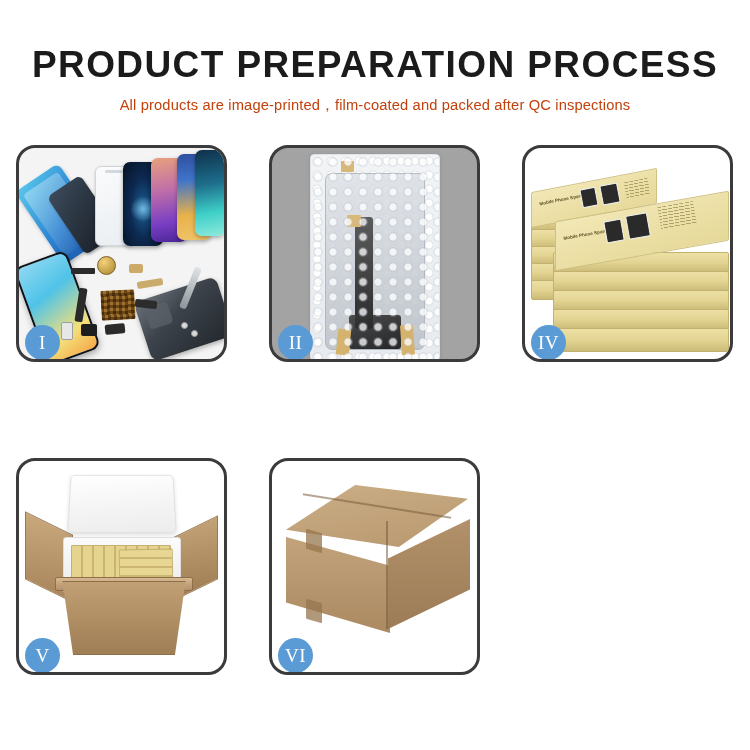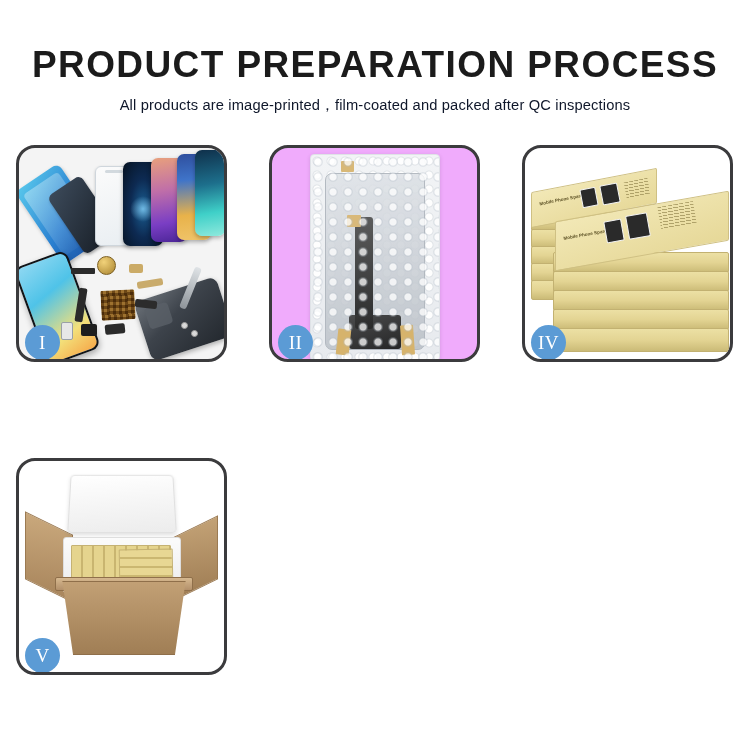--- a/index.html
+++ b/index.html
@@ -29,7 +29,7 @@
     padding-top:13px;
     font-size:14.7px;
     font-weight:400;
-    color:#0f172a;
+    color:#c2410c;
     letter-spacing:0.15px;
     font-family:"Liberation Sans", sans-serif;
   }

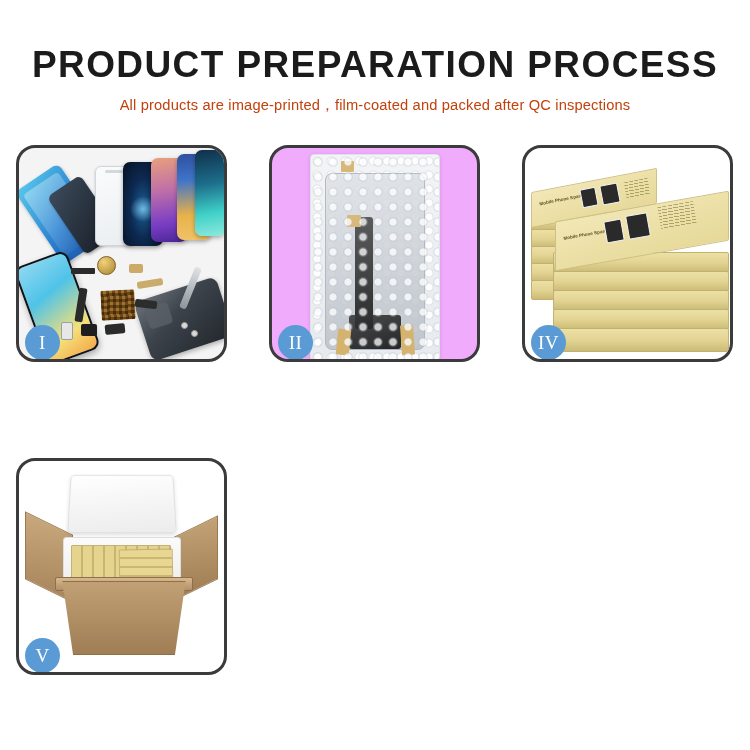--- a/index.html
+++ b/index.html
@@ -173,7 +173,7 @@
   .part-tool{left:168px;top:118px;width:7px;height:44px;background:linear-gradient(180deg,#dfe3e6,#8e949a);border-radius:3px;transform:rotate(22deg);}
 
   
-  .p2{background:#f0abfc;}
+  .p2{background:#a3a3a3;}
   .bubble-bag{
     position:absolute;left:38px;top:6px;width:128px;height:205px;
     background:

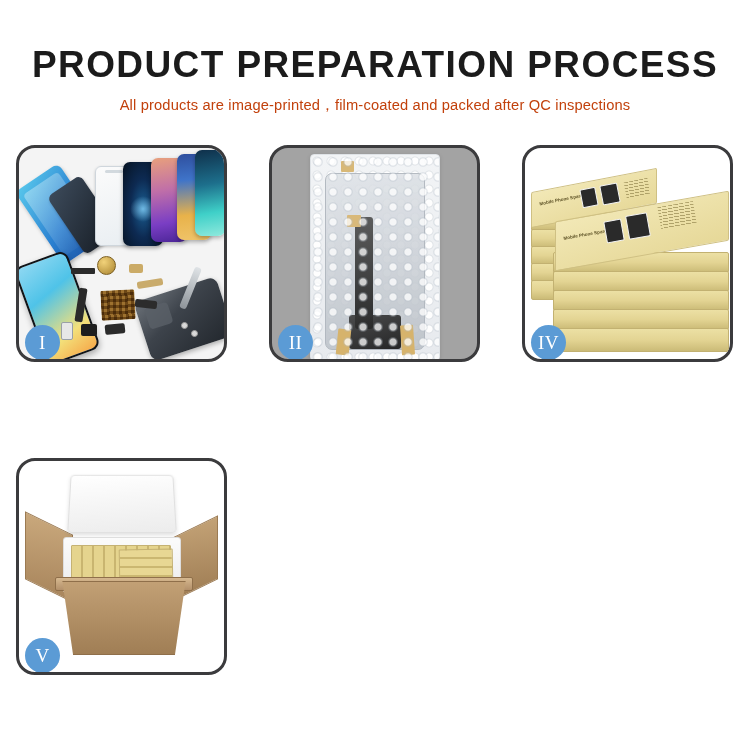--- a/index.html
+++ b/index.html
@@ -468,6 +468,18 @@
       <div class="badge">V</div>
     </div>
 
+    <div class="panel p6">
+      <div class="panel-stage">
+        <div class="c6-top"></div>
+        <div class="c6-left"></div>
+        <div class="c6-right"></div>
+        <div class="c6-seam"></div>
+        <div class="c6-edge"></div>
+        <div class="c6-tape1"></div>
+        <div class="c6-tape2"></div>
+      </div>
+      <div class="badge">VI</div>
+    </div>
 
   </div>
 </div>

